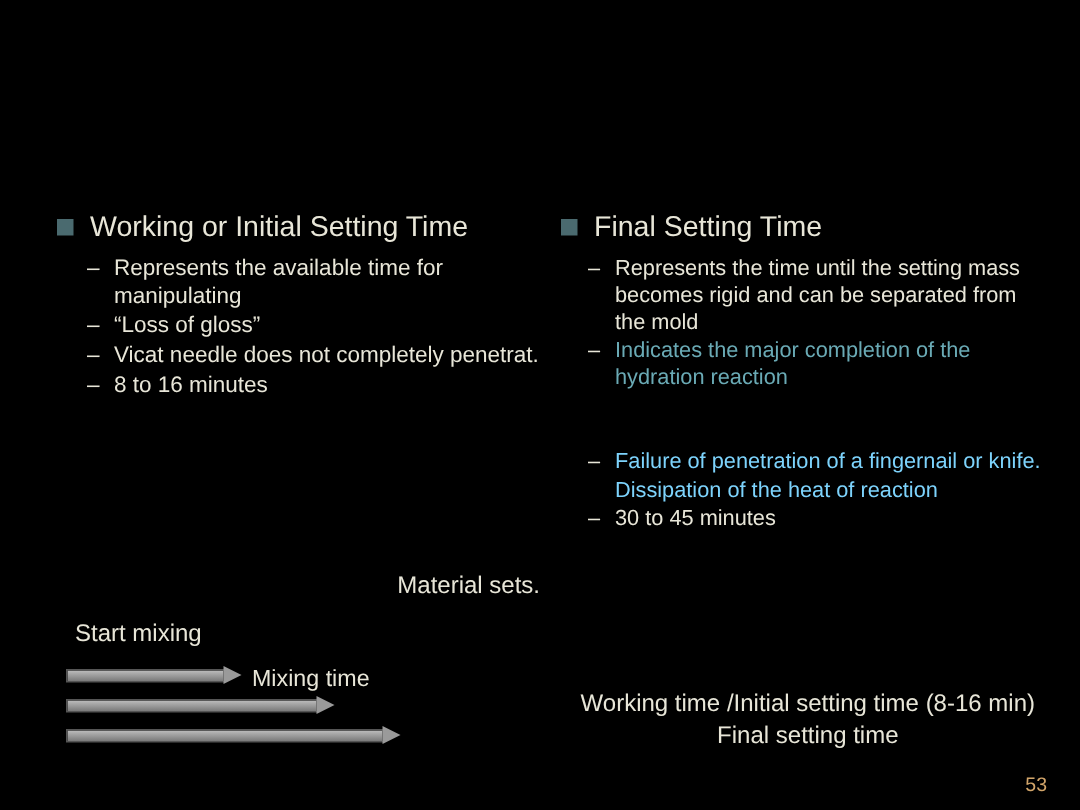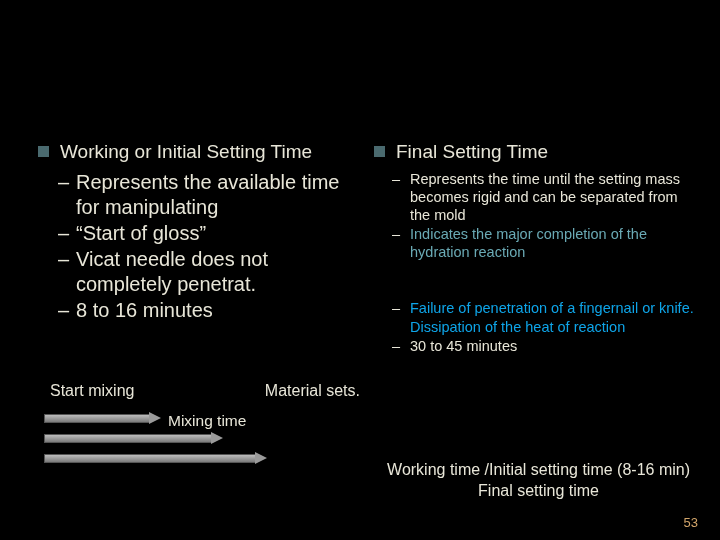--- a/index.html
+++ b/index.html
@@ -45,7 +45,7 @@
   }
   .sublist {
     padding-left: 38px;
-    font-size: 20px;
+    font-size: 15px;
     line-height: 1.25;
     color: #e8e6d8;
   }

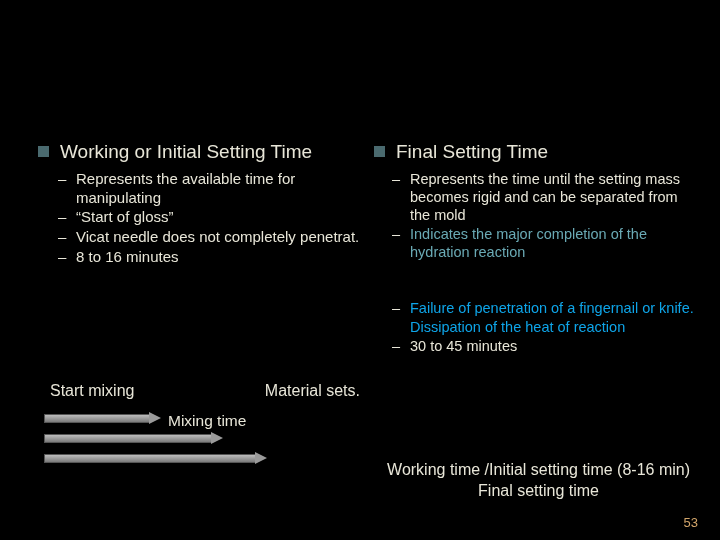--- a/index.html
+++ b/index.html
@@ -144,7 +144,7 @@
       </div>
       <div class="sublist">
         <div class="sub">Represents the available time for manipulating</div>
-        <div class="sub">“Start of gloss”</div>
+        <div class="sub">“Loss of gloss”</div>
         <div class="sub">Vicat needle does not completely penetrat.</div>
         <div class="sub">8 to 16 minutes</div>
       </div>

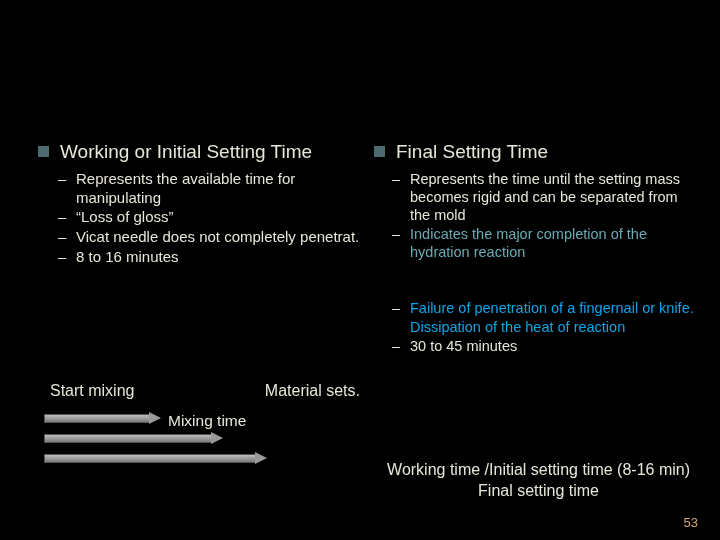--- a/index.html
+++ b/index.html
@@ -65,7 +65,7 @@
     color: #e8e6d8;
   }
   .highlight-blue { color: #6aaab5; }
-  .highlight-tan  { color: #0ea5e9; margin-top: 38px; }
+  .highlight-tan  { color: #7dd3fc; margin-top: 38px; }
 
   .midrow {
     display: flex;

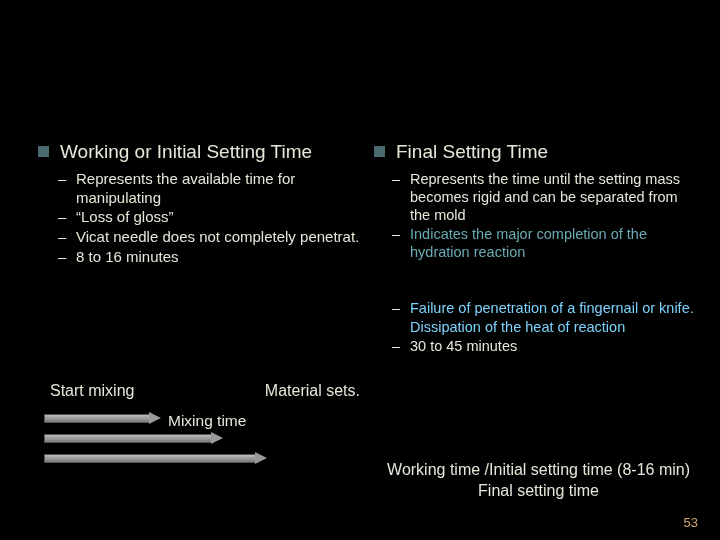--- a/index.html
+++ b/index.html
@@ -74,7 +74,7 @@
     font-size: 16px;
     color: #e8e6d8;
   }
-  .midrow .a { flex: 0 0 180px; }
+  .midrow .a { flex: 0 0 180px; margin-top: 32px; }
   .midrow .b { flex: 1; text-align: left; padding-left: 12px; }
   .midrow .c { flex: 0 0 130px; text-align: right; }
 

